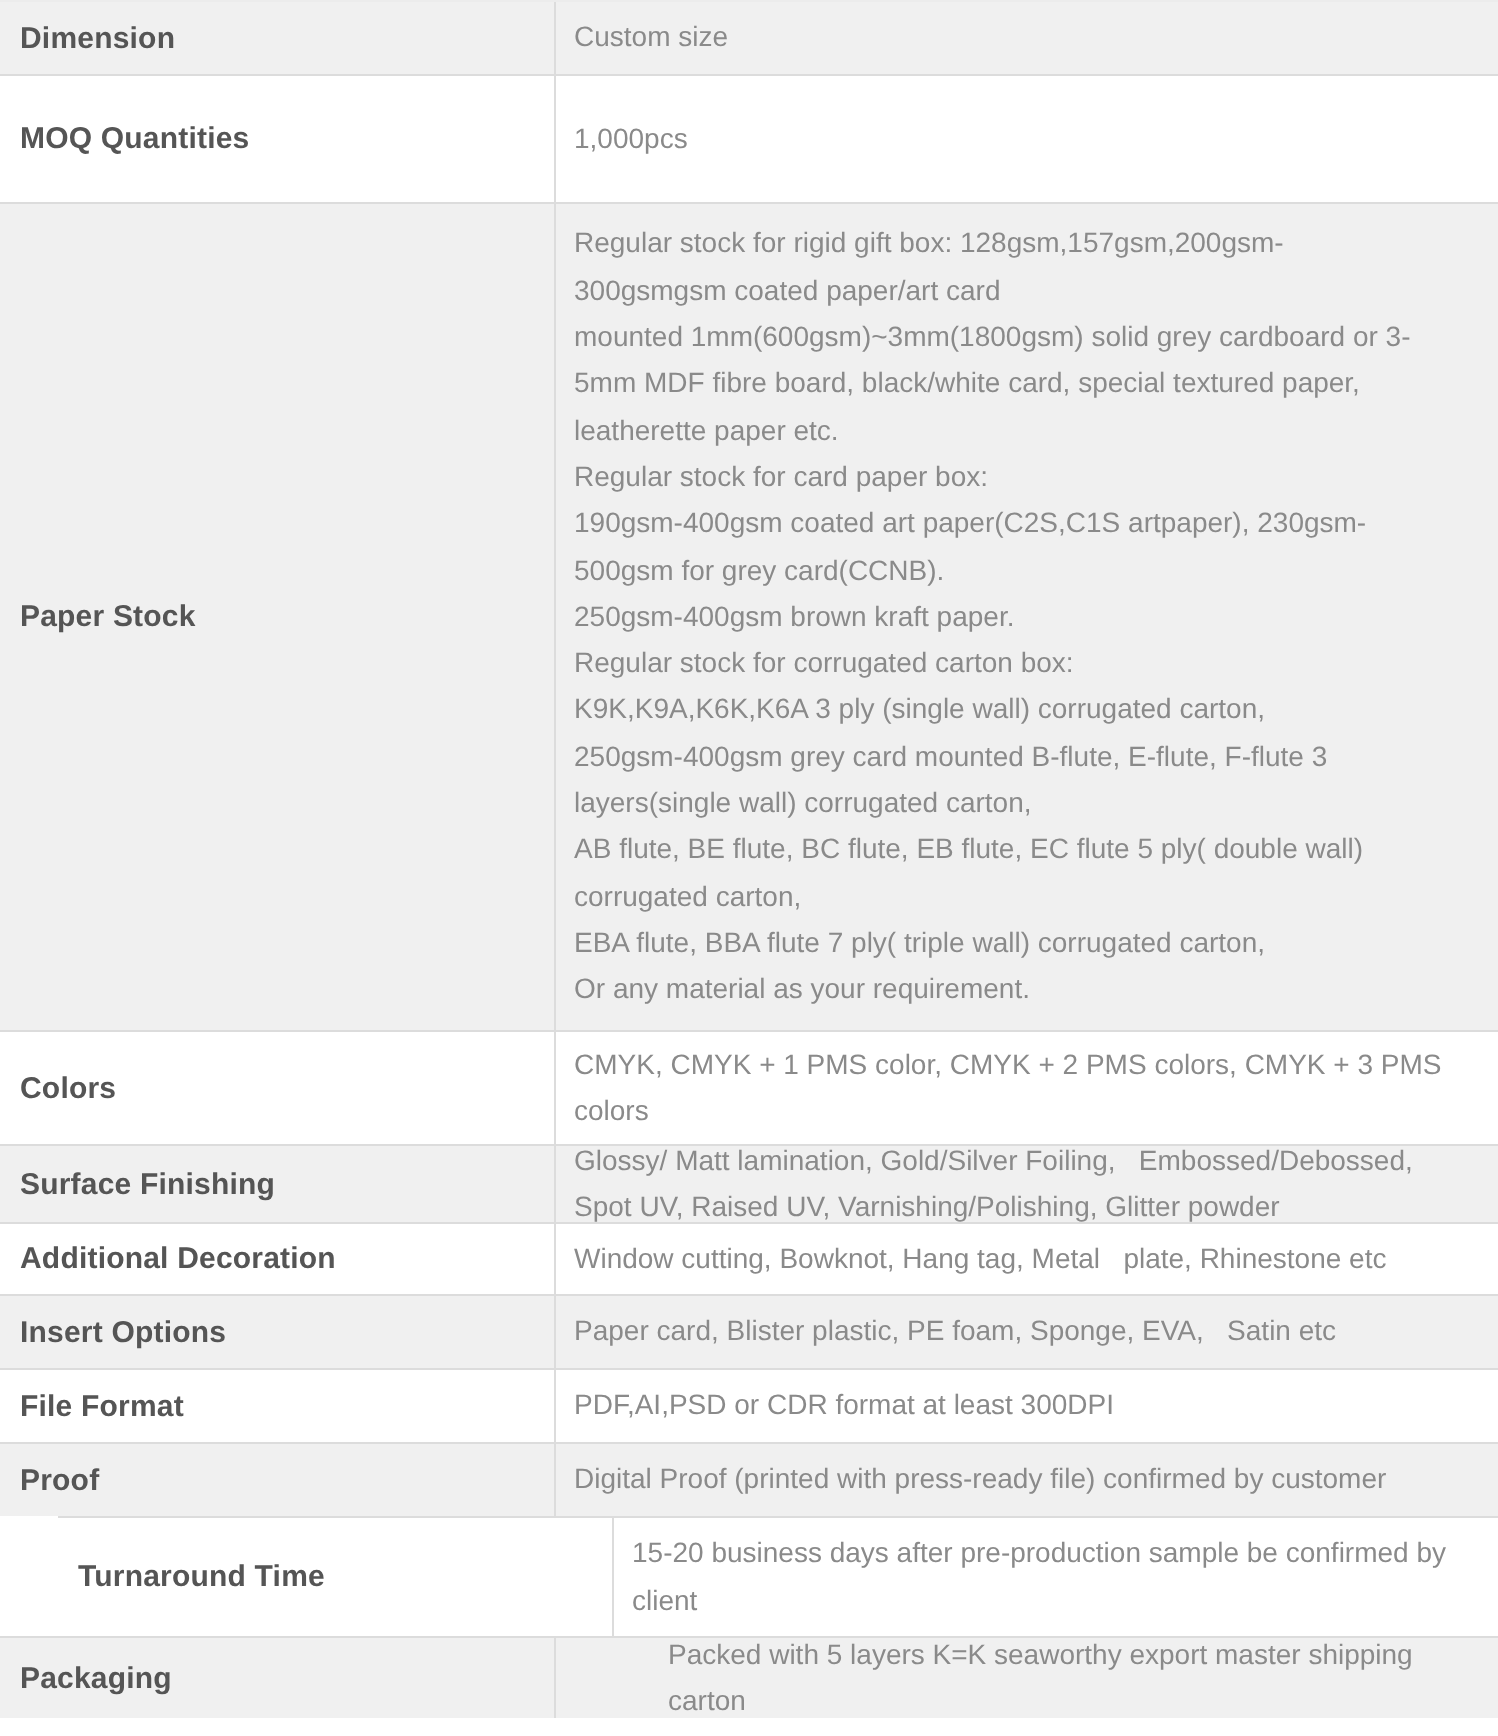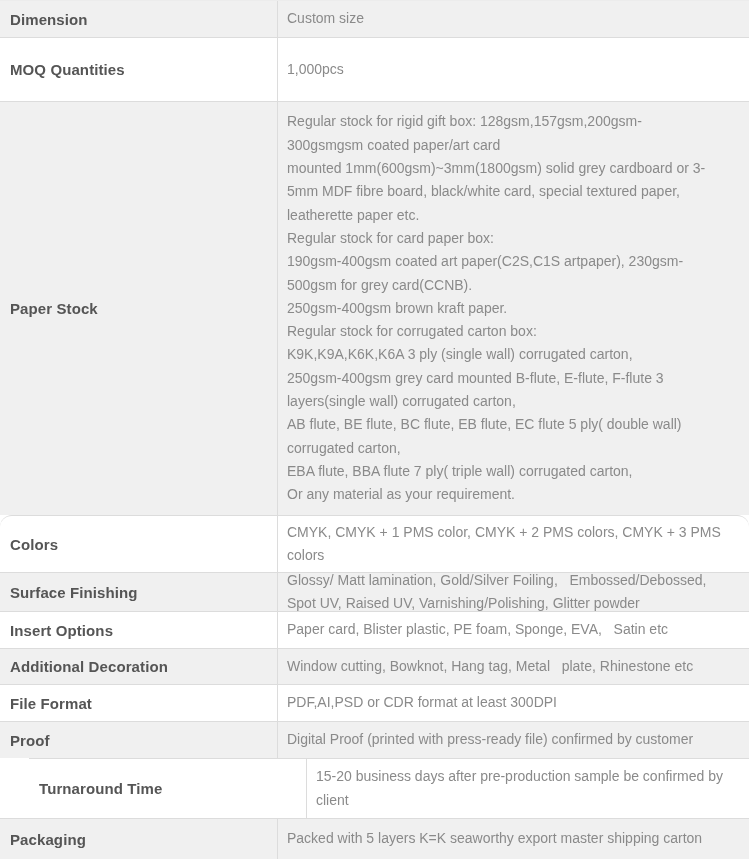--- a/index.html
+++ b/index.html
@@ -53,7 +53,7 @@
   .h-dimension   { height: 36px; text-align: center; }
   .h-moq         { height: 64px; }
   .h-paperstock  { height: 414px; }
-  .h-colors      { height: 57px; border-radius: 12px; }
+  .h-colors      { height: 57px; }
   .h-surface     { height: 39px; }
   .h-insert      { height: 37px; }
   .h-decoration  { height: 36px; }

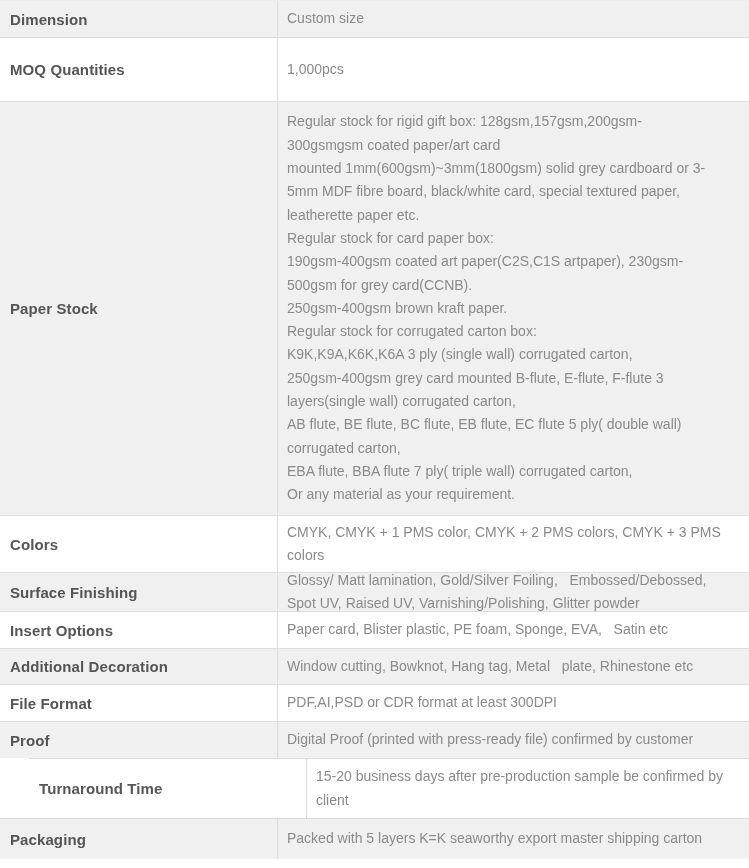--- a/index.html
+++ b/index.html
@@ -110,14 +110,14 @@
 Spot UV, Raised UV, Varnishing/Polishing, Glitter powder</div>
   </div>
 
+  <div class="row h-decoration">
+    <div class="cell-label">Additional Decoration</div>
+    <div class="cell-value">Window cutting, Bowknot, Hang tag, Metal   plate, Rhinestone etc</div>
+  </div>
+
   <div class="row h-insert">
     <div class="cell-label">Insert Options</div>
     <div class="cell-value">Paper card, Blister plastic, PE foam, Sponge, EVA,   Satin etc</div>
-  </div>
-
-  <div class="row h-decoration">
-    <div class="cell-label">Additional Decoration</div>
-    <div class="cell-value">Window cutting, Bowknot, Hang tag, Metal   plate, Rhinestone etc</div>
   </div>
 
   <div class="row h-fileformat">

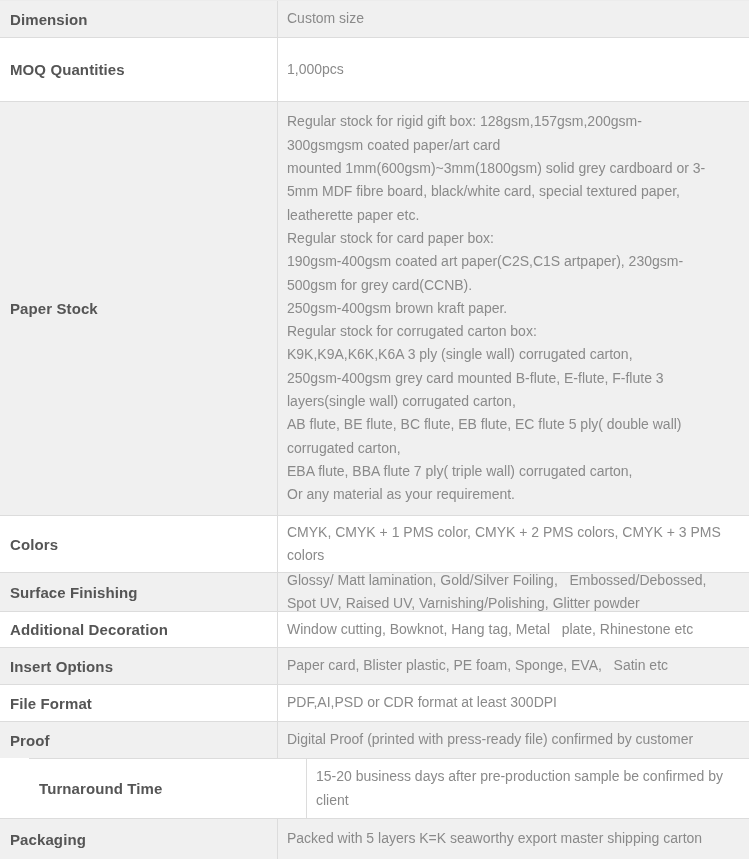--- a/index.html
+++ b/index.html
@@ -60,7 +60,7 @@
   .h-fileformat  { height: 37px; }
   .h-proof       { height: 37px; }
   .h-turnaround  { height: 60px; margin-left: 29px; }
-  .h-packaging   { height: 41px; }
+  .h-packaging   { height: 41px; gap: 47px; }
 </style>
 </head>
 <body>

